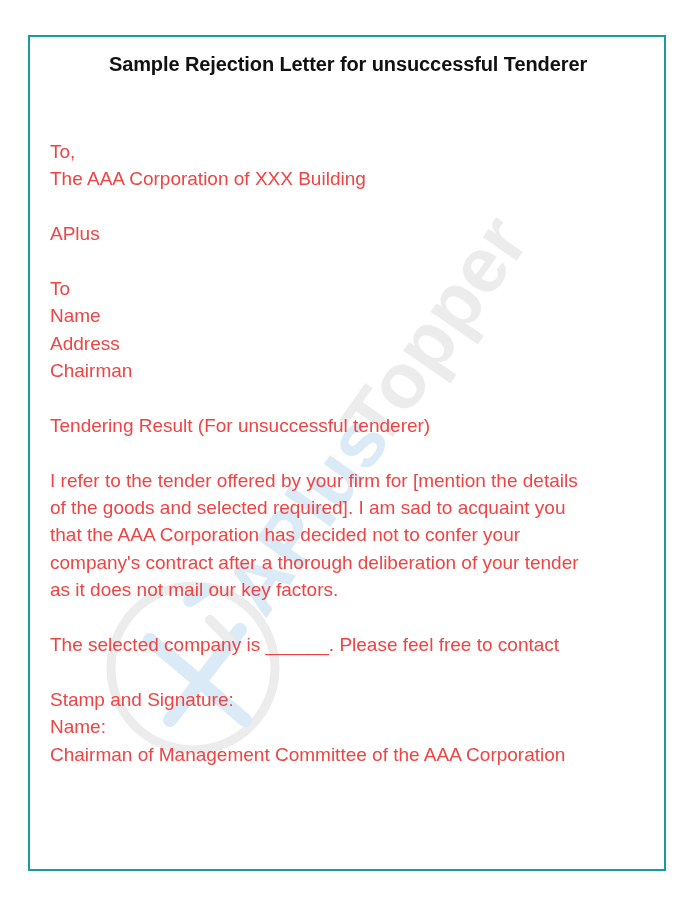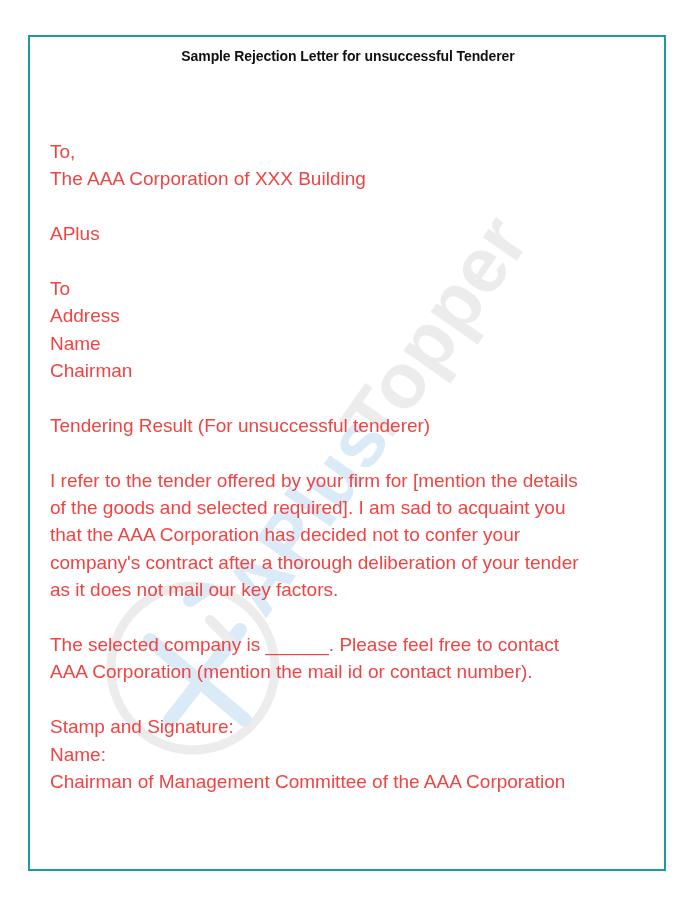--- a/index.html
+++ b/index.html
@@ -34,10 +34,10 @@
       position: absolute;
       left: 28px;
       width: 640px;
-      top: 43px;
+      top: 51px;
       text-align: center;
       font-weight: bold;
-      font-size: 14px;
+      font-size: 20px;
       line-height: 26px;
       color: #111;
       letter-spacing: -0.1px;

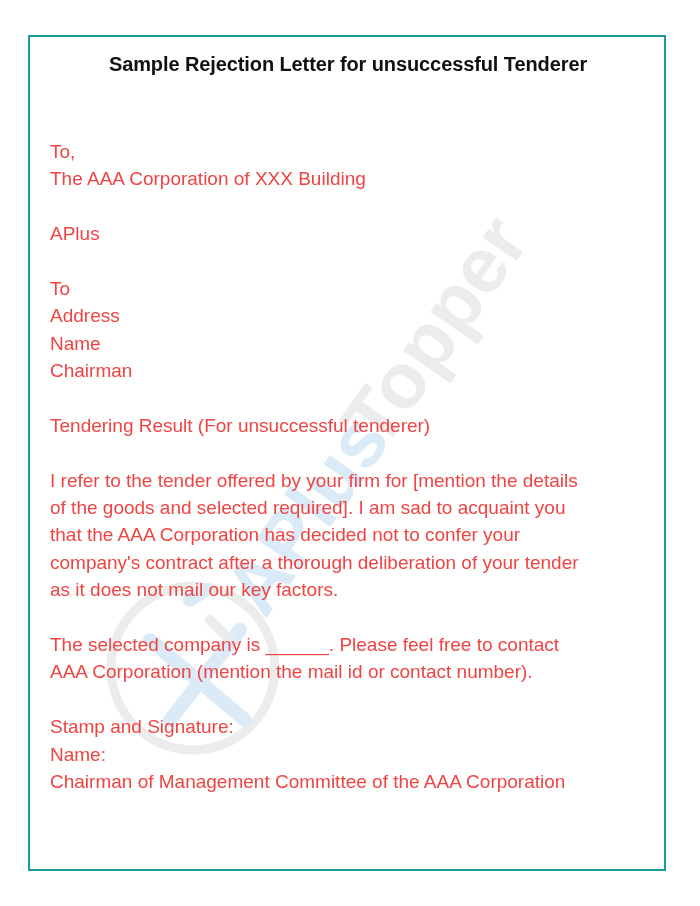--- a/index.html
+++ b/index.html
@@ -88,8 +88,8 @@
   <span class="line">APlus</span>
   <span class="gap"></span>
   <span class="line">To</span>
+  <span class="line">Name</span>
   <span class="line">Address</span>
-  <span class="line">Name</span>
   <span class="line">Chairman</span>
   <span class="gap"></span>
   <span class="line">Tendering Result (For unsuccessful tenderer)</span>

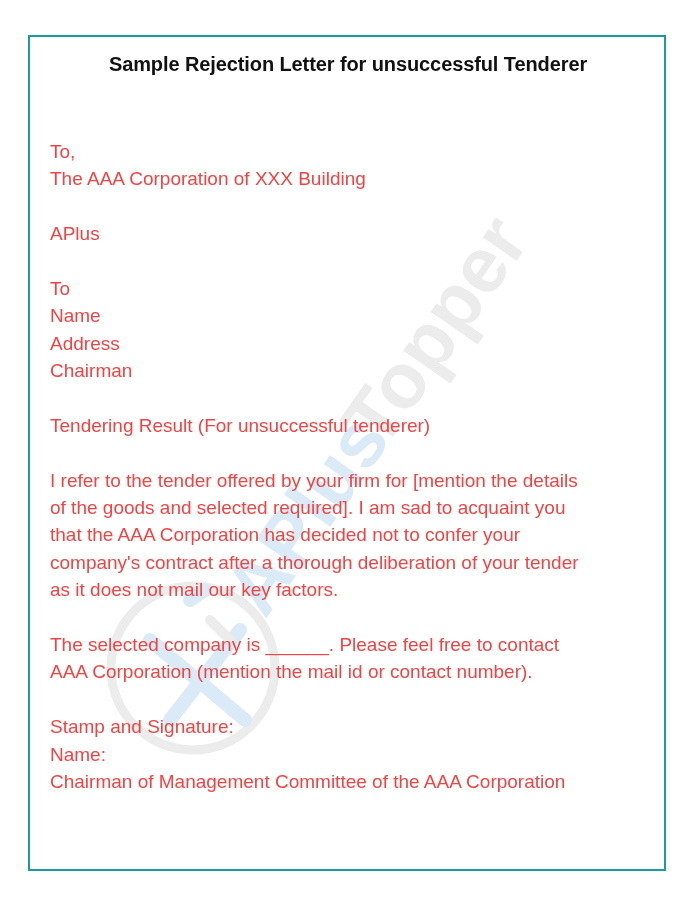--- a/index.html
+++ b/index.html
@@ -101,7 +101,6 @@
   <span class="line">as it does not mail our key factors.</span>
   <span class="gap"></span>
   <span class="line">The selected company is ______. Please feel free to contact</span>
-  <span class="line">AAA Corporation (mention the mail id or contact number).</span>
   <span class="gap"></span>
   <span class="line">Stamp and Signature:</span>
   <span class="line">Name:</span>

